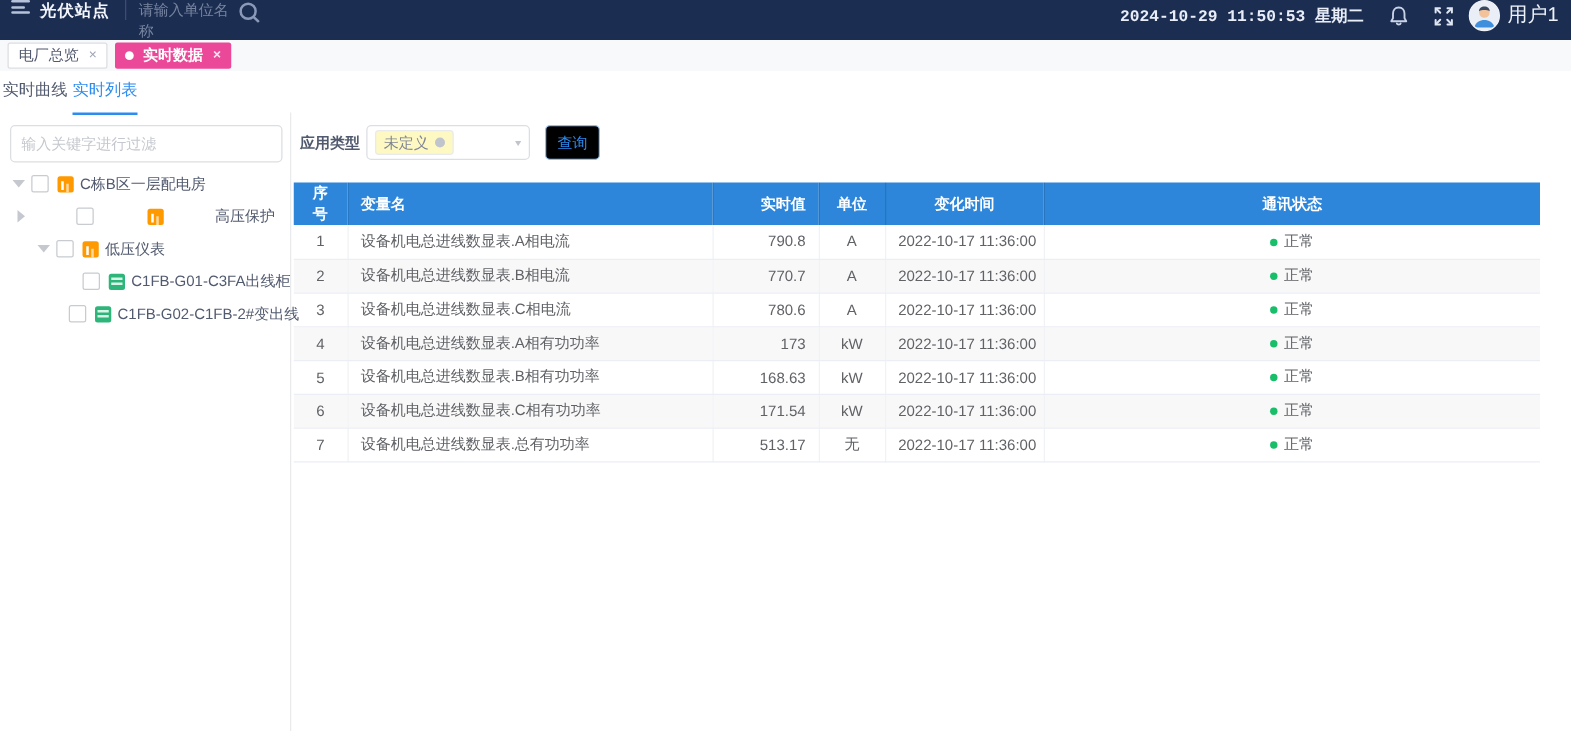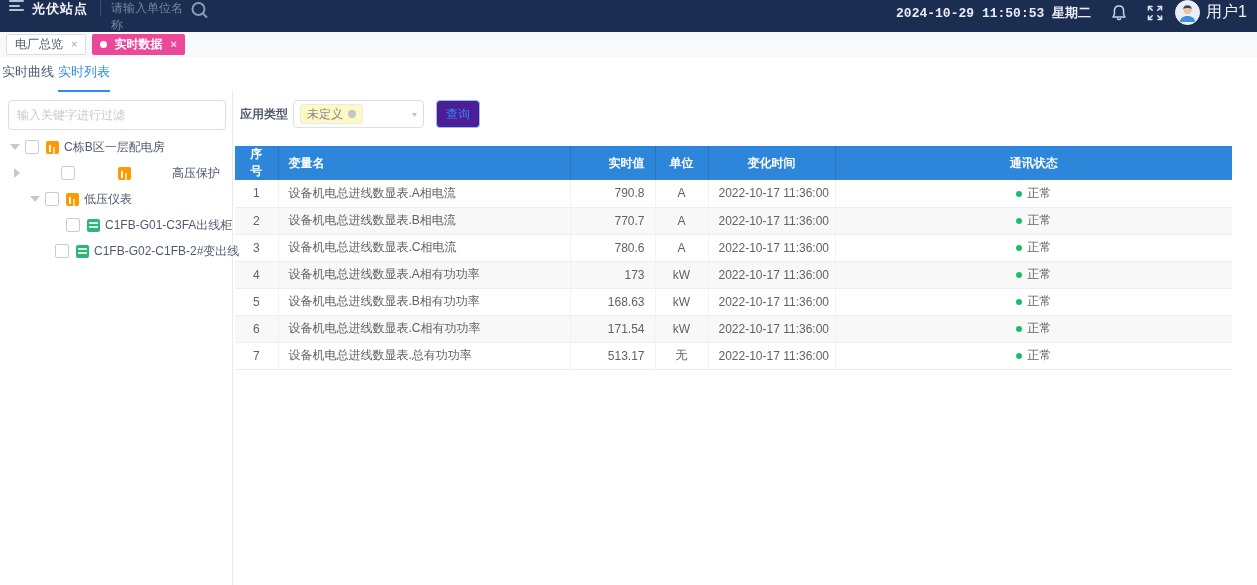--- a/index.html
+++ b/index.html
@@ -84,7 +84,7 @@
   .chip-dot { width:8px; height:8px; border-radius:50%; background:#c0c4cc; margin-left:5px; }
   .select-arrow { margin-left:auto; color:#c0c4cc; font-size:10px; transform:scaleY(.8); }
   .query-btn { margin-left:12px; width:44px; height:28px; border:1px solid #8cc1f5;
-    background:#4c1d95; color:#2d8cf0; font-size:12px; border-radius:4px; cursor:pointer;
+    background:#000000; color:#2d8cf0; font-size:12px; border-radius:4px; cursor:pointer;
     font-family:inherit; }
 
   

